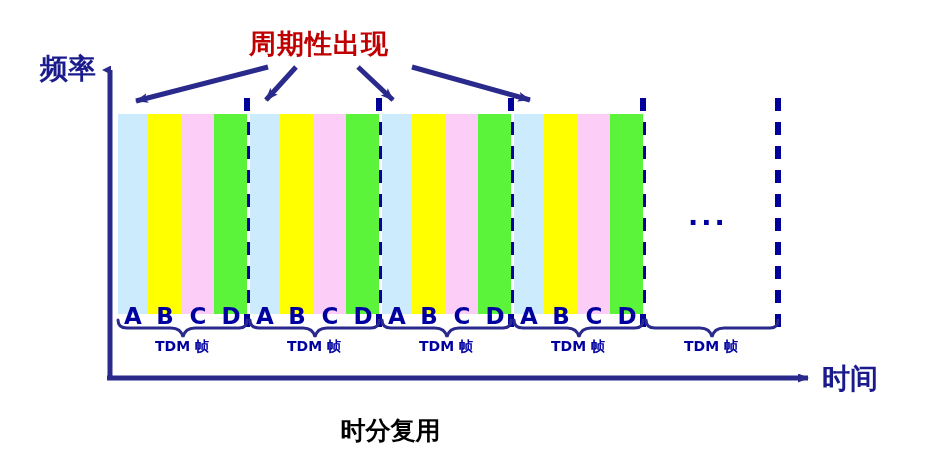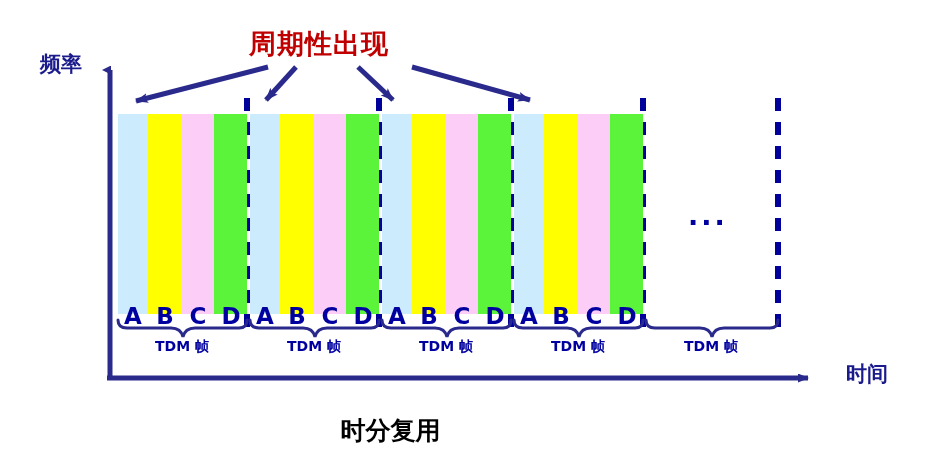--- a/index.html
+++ b/index.html
@@ -31,7 +31,7 @@
   .axis-label {
     color: #1a1a8c;
     font-weight: bold;
-    font-size: 21px;
+    font-size: 28px;
     font-family: "DejaVu Sans", "Liberation Sans", sans-serif;
     white-space: nowrap;
     letter-spacing: 0px;

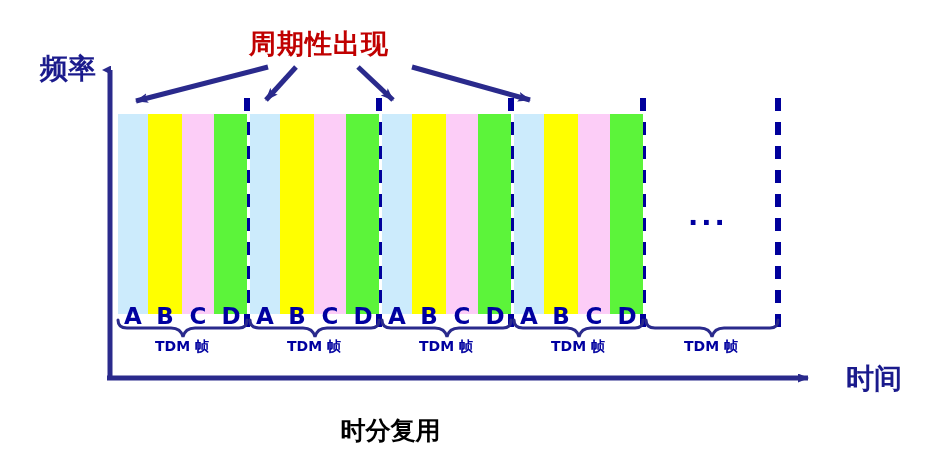--- a/index.html
+++ b/index.html
@@ -37,7 +37,7 @@
     letter-spacing: 0px;
   }
   #freq-label { left: 40px; top: 50px; }
-  #time-label { left: 822px; top: 360px; margin-left: 24px; }
+  #time-label { left: 822px; top: 360px; }
 
   
   #periodic-title {

